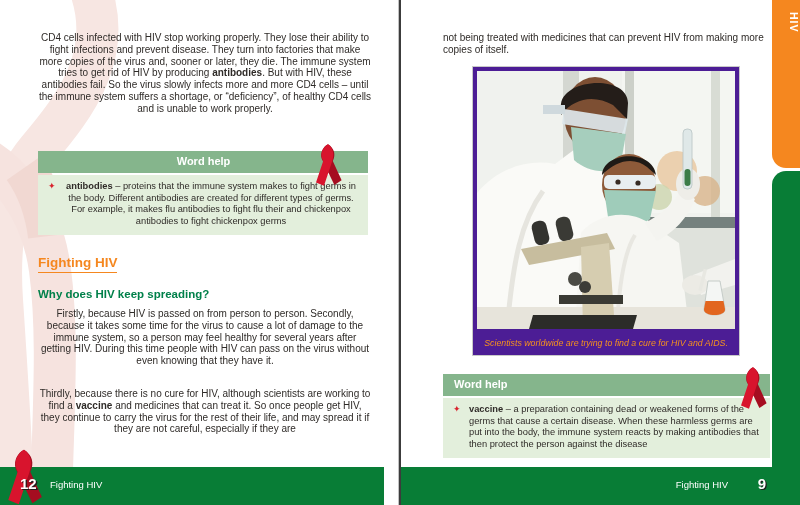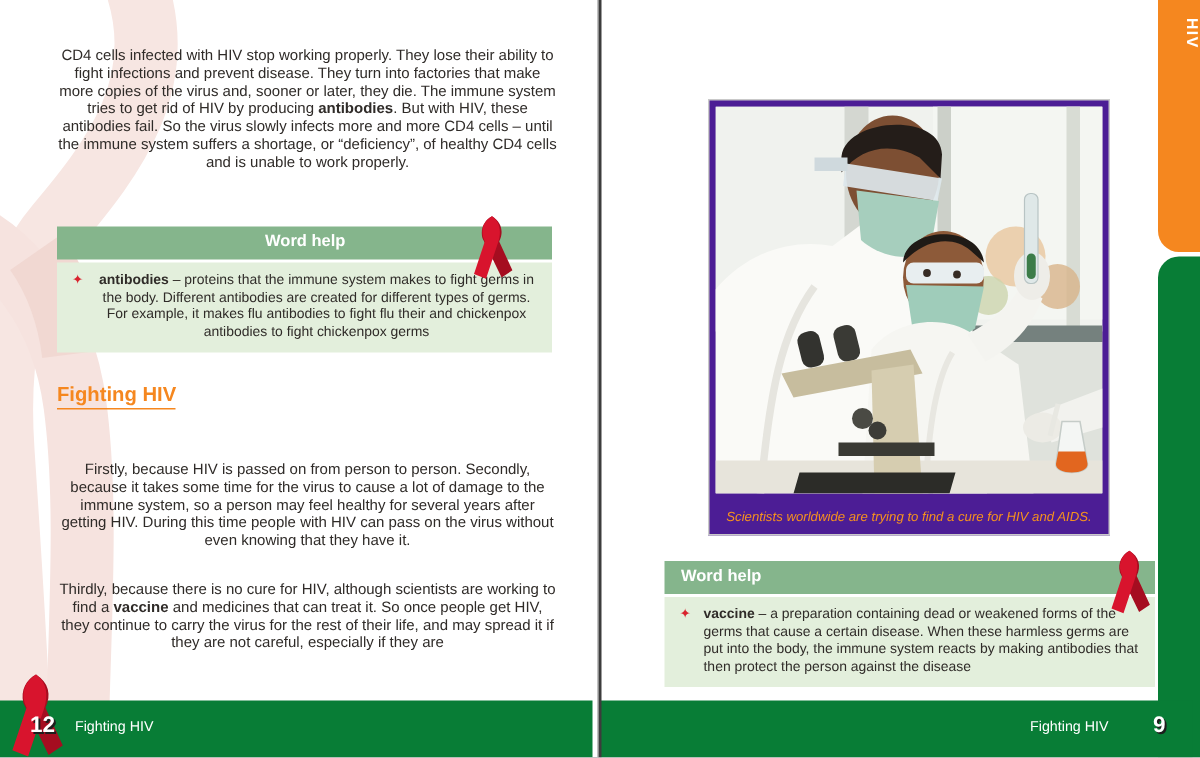--- a/index.html
+++ b/index.html
@@ -124,6 +124,7 @@
 
     <div id="white-content">
 
+      <p id="r-par1">not being treated with medicines that can prevent HIV from making more copies of itself.</p>
 
       <div id="photo-card">
         <svg width="258" height="258" viewBox="0 0 258 258">

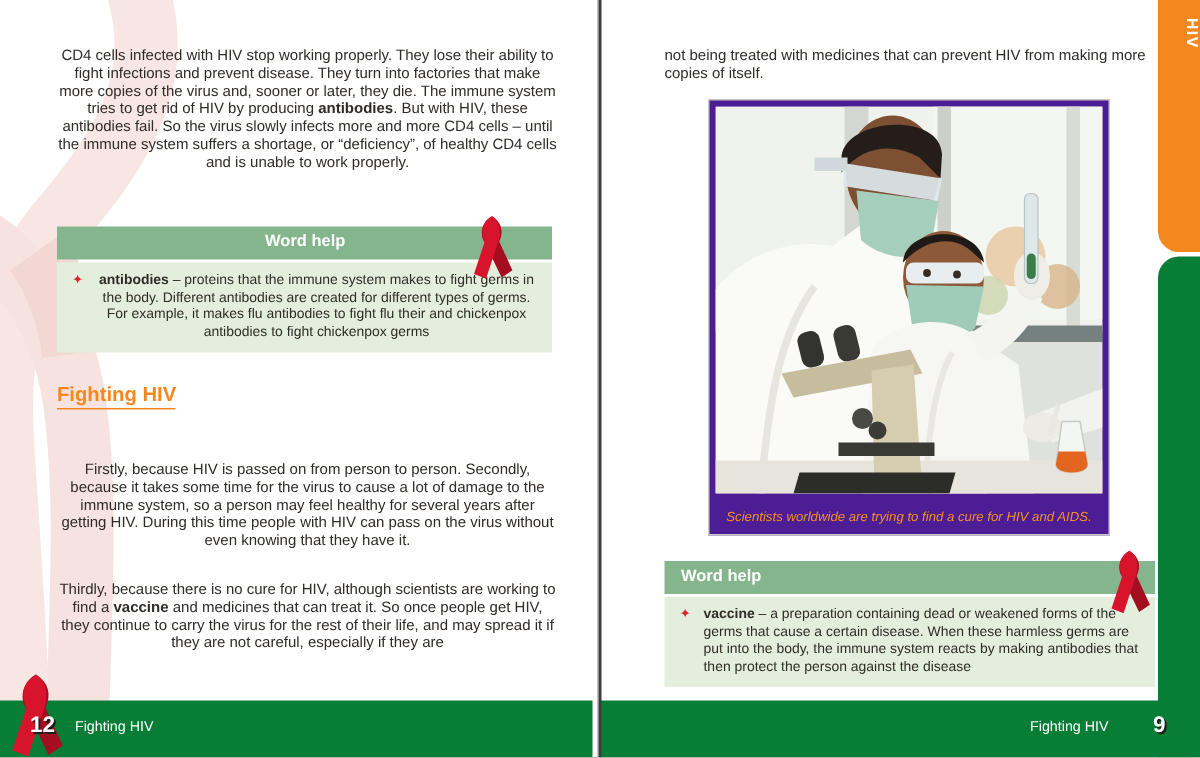--- a/index.html
+++ b/index.html
@@ -101,6 +101,7 @@
     </div>
 
     <h2 class="section-heading">Fighting HIV</h2>
+    <h3 class="sub-heading">Why does HIV keep spreading?</h3>
 
     <p class="body-par" id="l-par2">Firstly, because HIV is passed on from person to person. Secondly, because it takes some time for the virus to cause a lot of damage to the immune system, so a person may feel healthy for several years after getting HIV. During this time people with HIV can pass on the virus without even knowing that they have it.</p>
     <p class="body-par" id="l-par3"><span>Thirdly, because there is no cure for HIV, although scientists are working to find a </span><span class="bold">vaccine</span><span> and medicines that can treat it. So once people get HIV, they continue to carry the virus for the rest of their life, and may spread it if they are not careful, especially if they are</span></p>

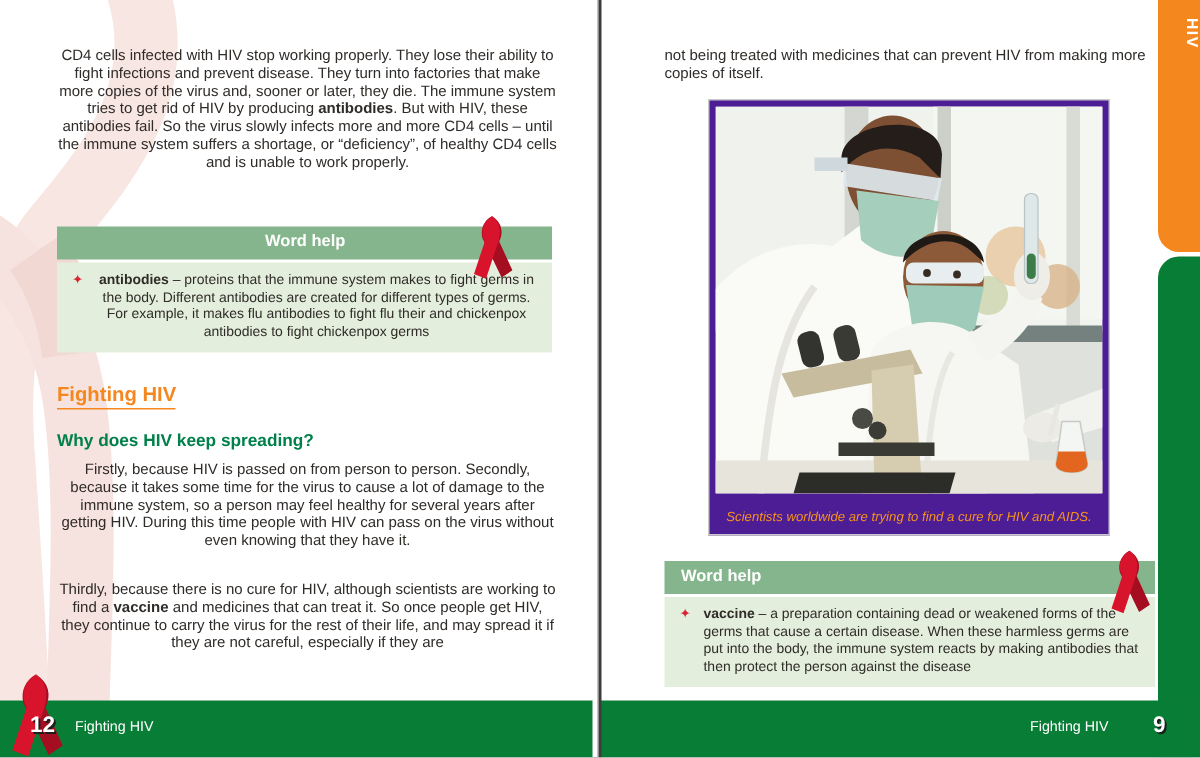--- a/index.html
+++ b/index.html
@@ -62,7 +62,7 @@
   #photo-caption{font-size:8.8px;font-style:italic;color:var(--caption-orange);text-align:center;padding:5px 0 7px 0;}
 
   
-  .footer-bar{position:absolute;left:0;right:5px;bottom:0;height:38px;background:var(--green-bar);z-index:5;color:#fff;}
+  .footer-bar{position:absolute;left:0;right:16px;bottom:0;height:38px;background:var(--green-bar);z-index:5;color:#fff;}
   .footer-label{position:absolute;top:12px;font-size:9.5px;color:#fff;}
   .page-number{position:absolute;top:8px;font-size:15px;font-weight:bold;color:#fff;text-shadow:1.3px 1.3px 0 #1d1d1d;}
   #footer-left .page-number{left:20px;}

